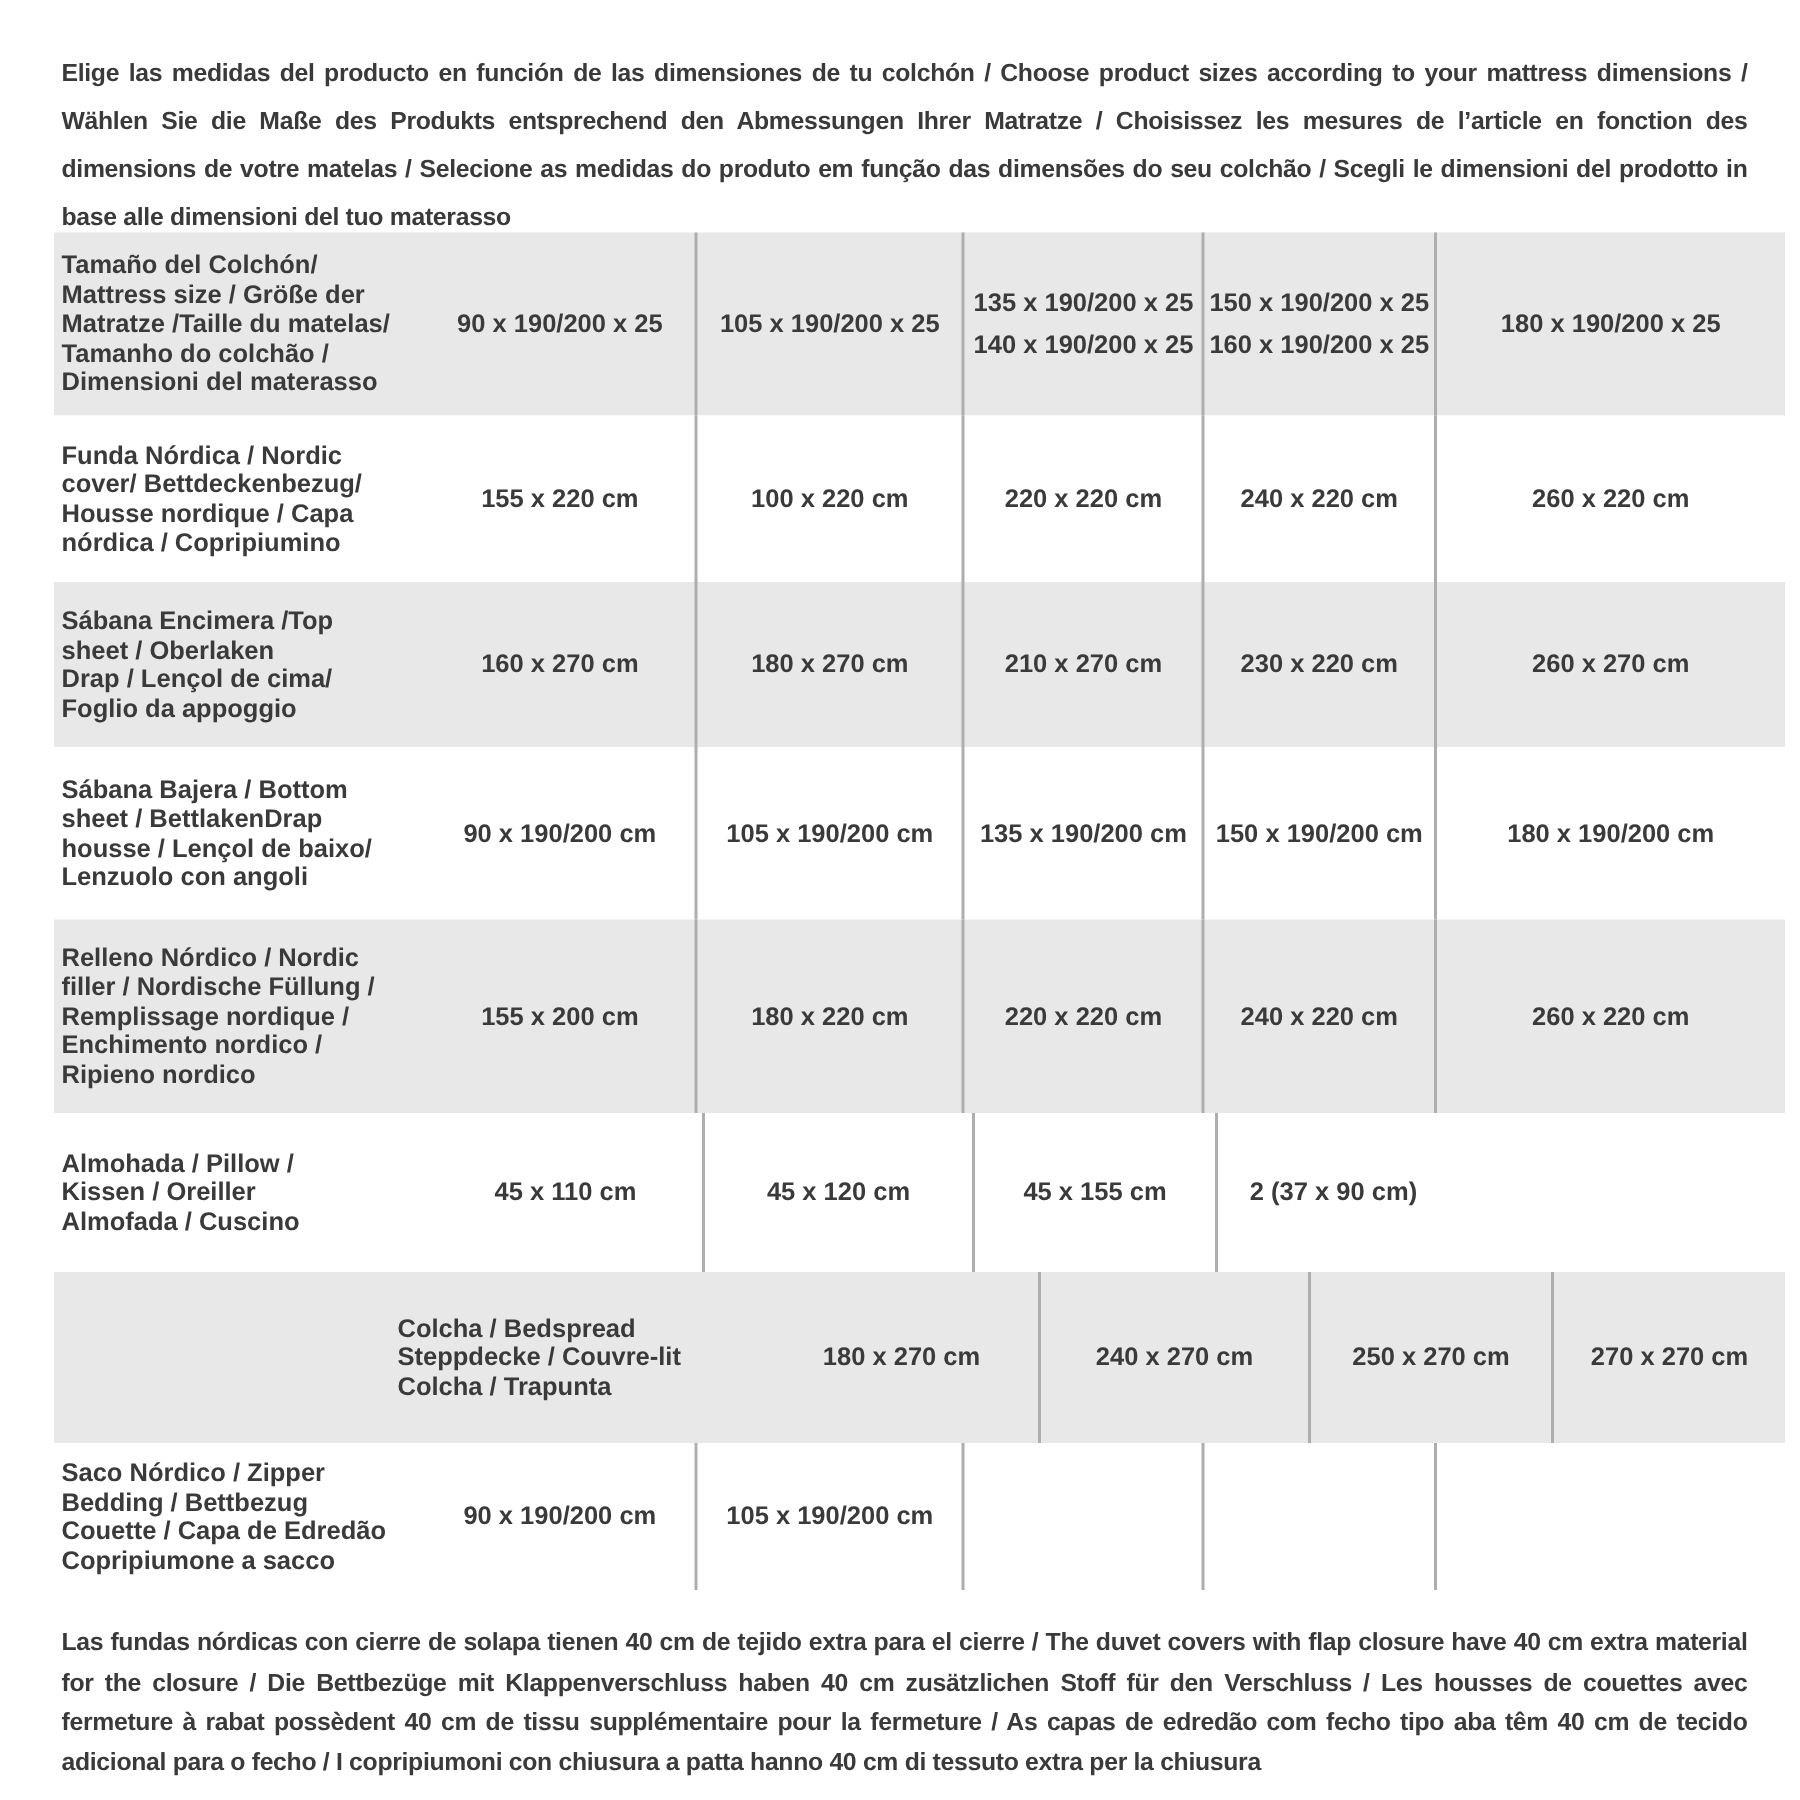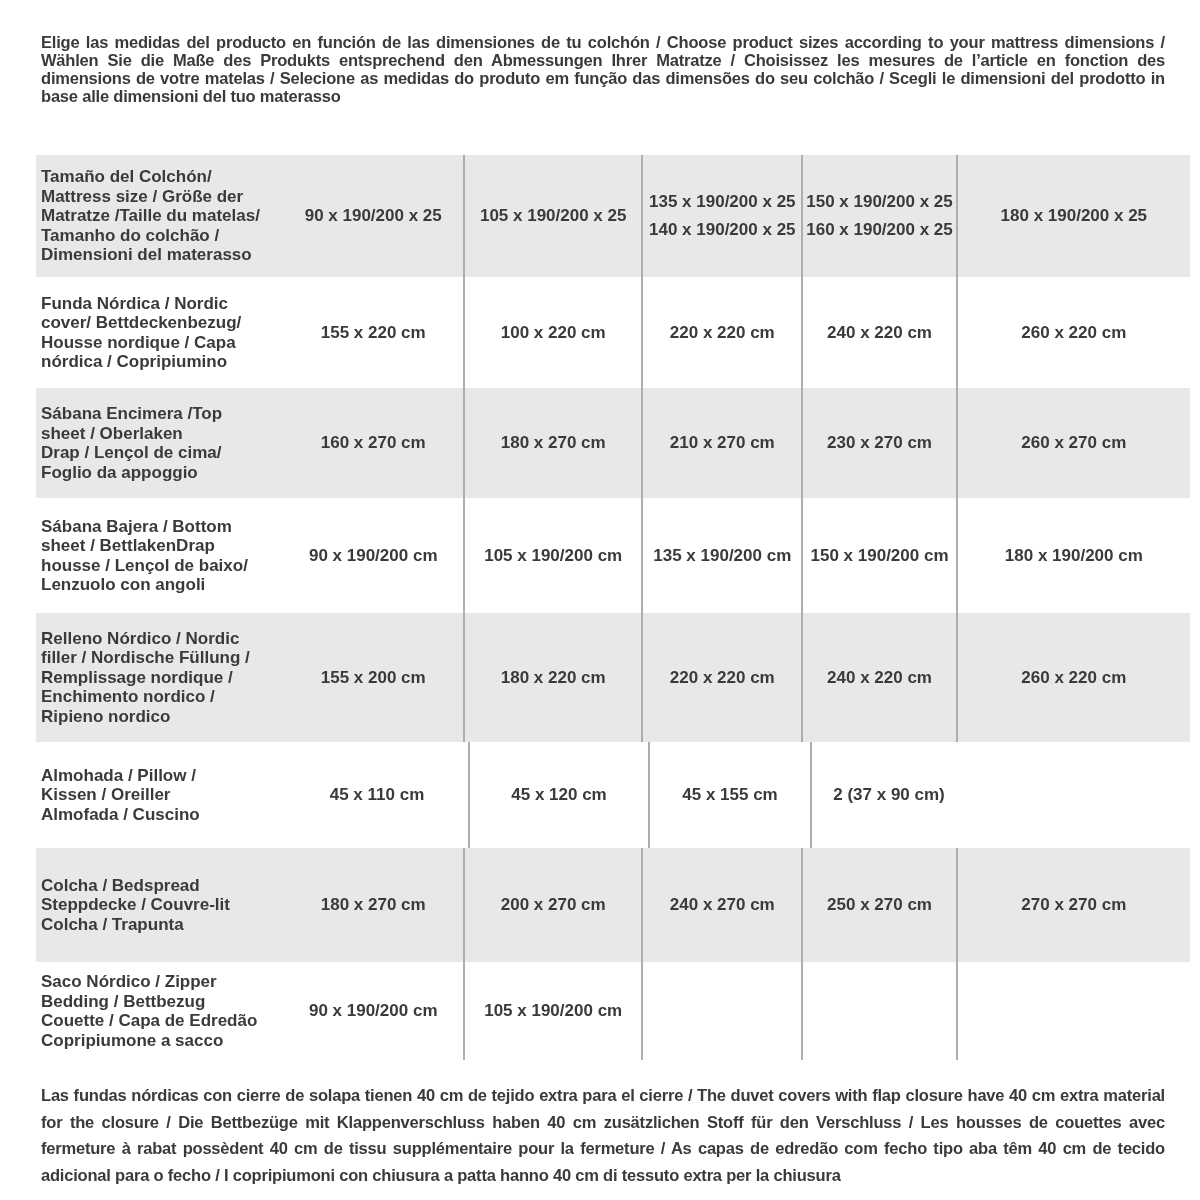--- a/index.html
+++ b/index.html
@@ -25,7 +25,7 @@
     left: 41px;
     width: 1124px;
     font-size: 16.5px;
-    line-height: 18px;
+    line-height: 32px;
     letter-spacing: -0.2px;
     text-align: justify;
     white-space: normal;

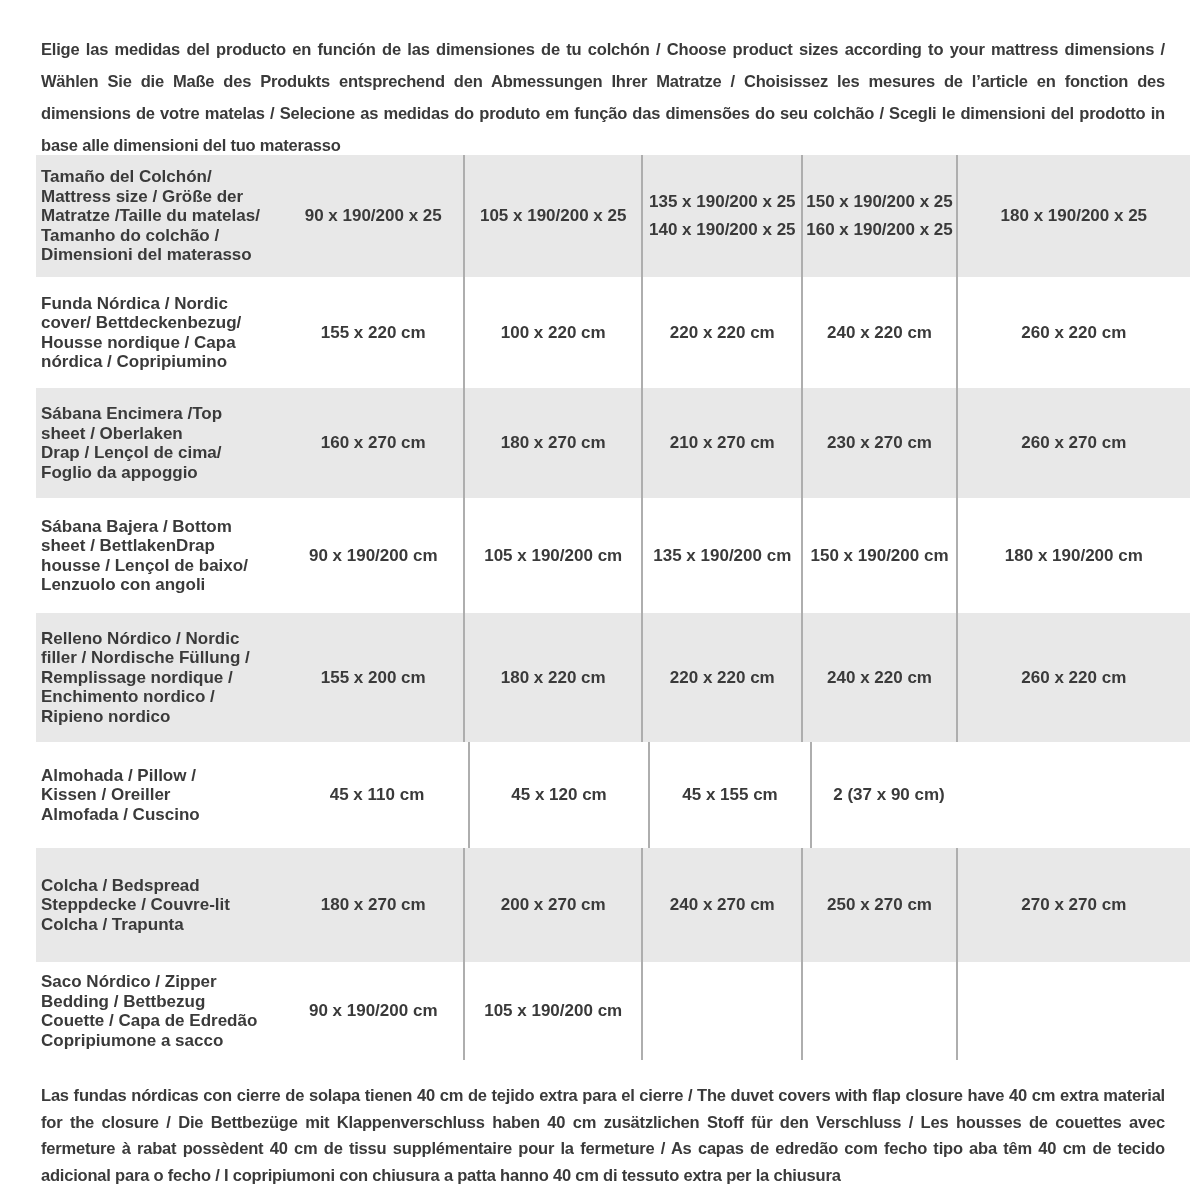--- a/index.html
+++ b/index.html
@@ -40,7 +40,7 @@
     width: 1154px;
   }
   .trow { display: flex; background: var(--row-white); }
-  .trow.gray { background: var(--row-gray); }
+  .trow.gray { background: var(--row-gray); justify-content: flex-end; }
 
   .cell {
     display: flex;

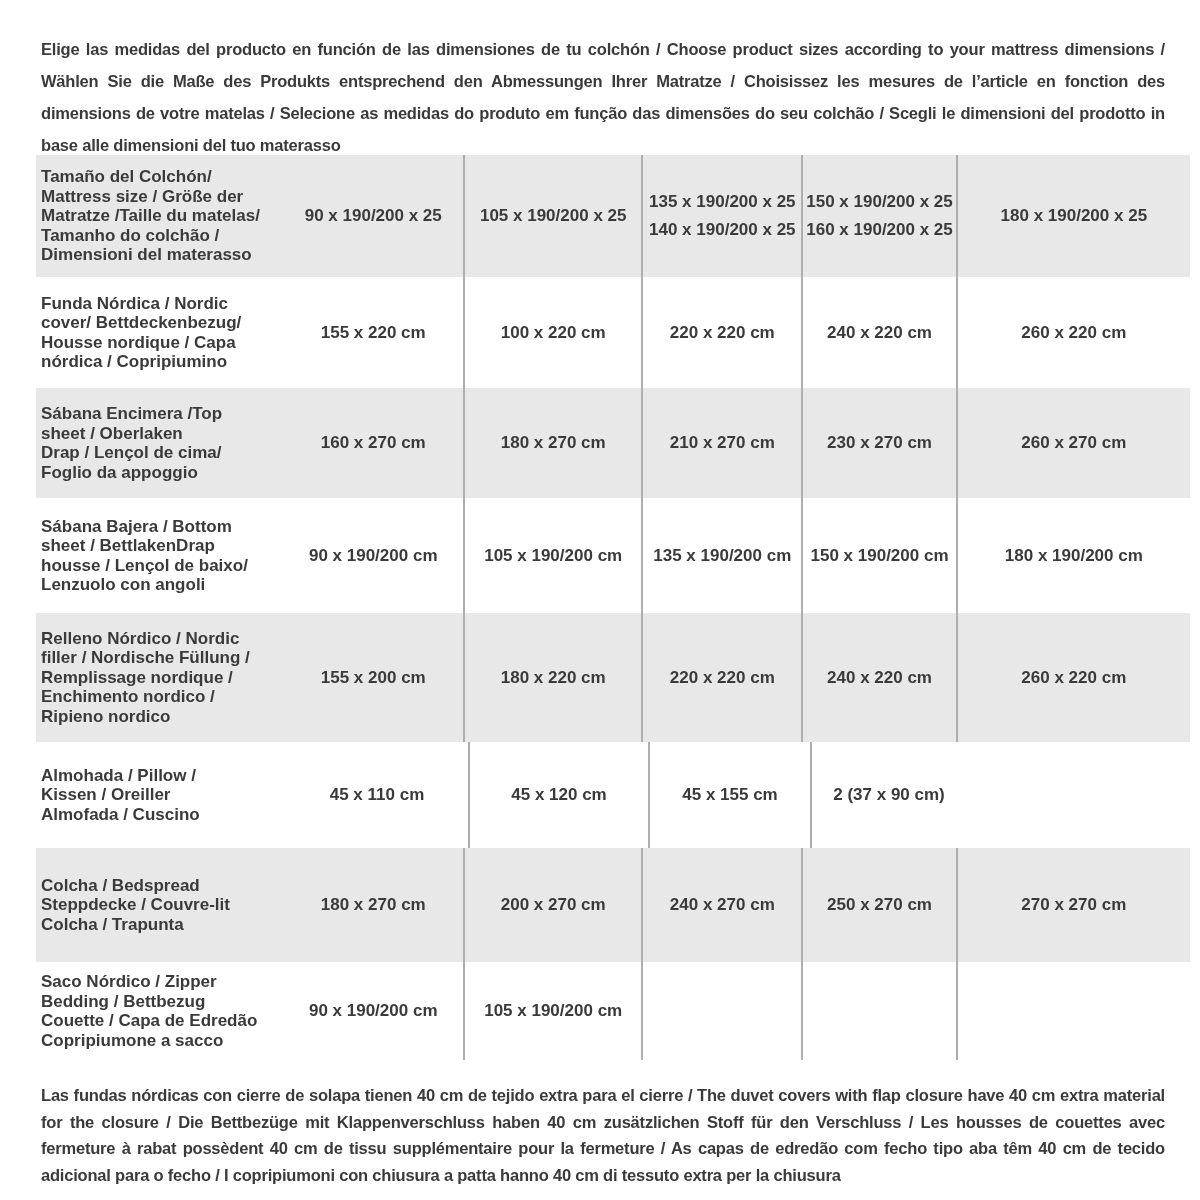--- a/index.html
+++ b/index.html
@@ -121,7 +121,7 @@
       <div class="cell value-cell">160 x 270 cm</div>
       <div class="cell value-cell">180 x 270 cm</div>
       <div class="cell value-cell">210 x 270 cm</div>
-      <div class="cell value-cell">230 x 270 cm</div>
+      <div class="cell value-cell">230 x 220 cm</div>
       <div class="cell value-cell">260 x 270 cm</div>
     </div>
 

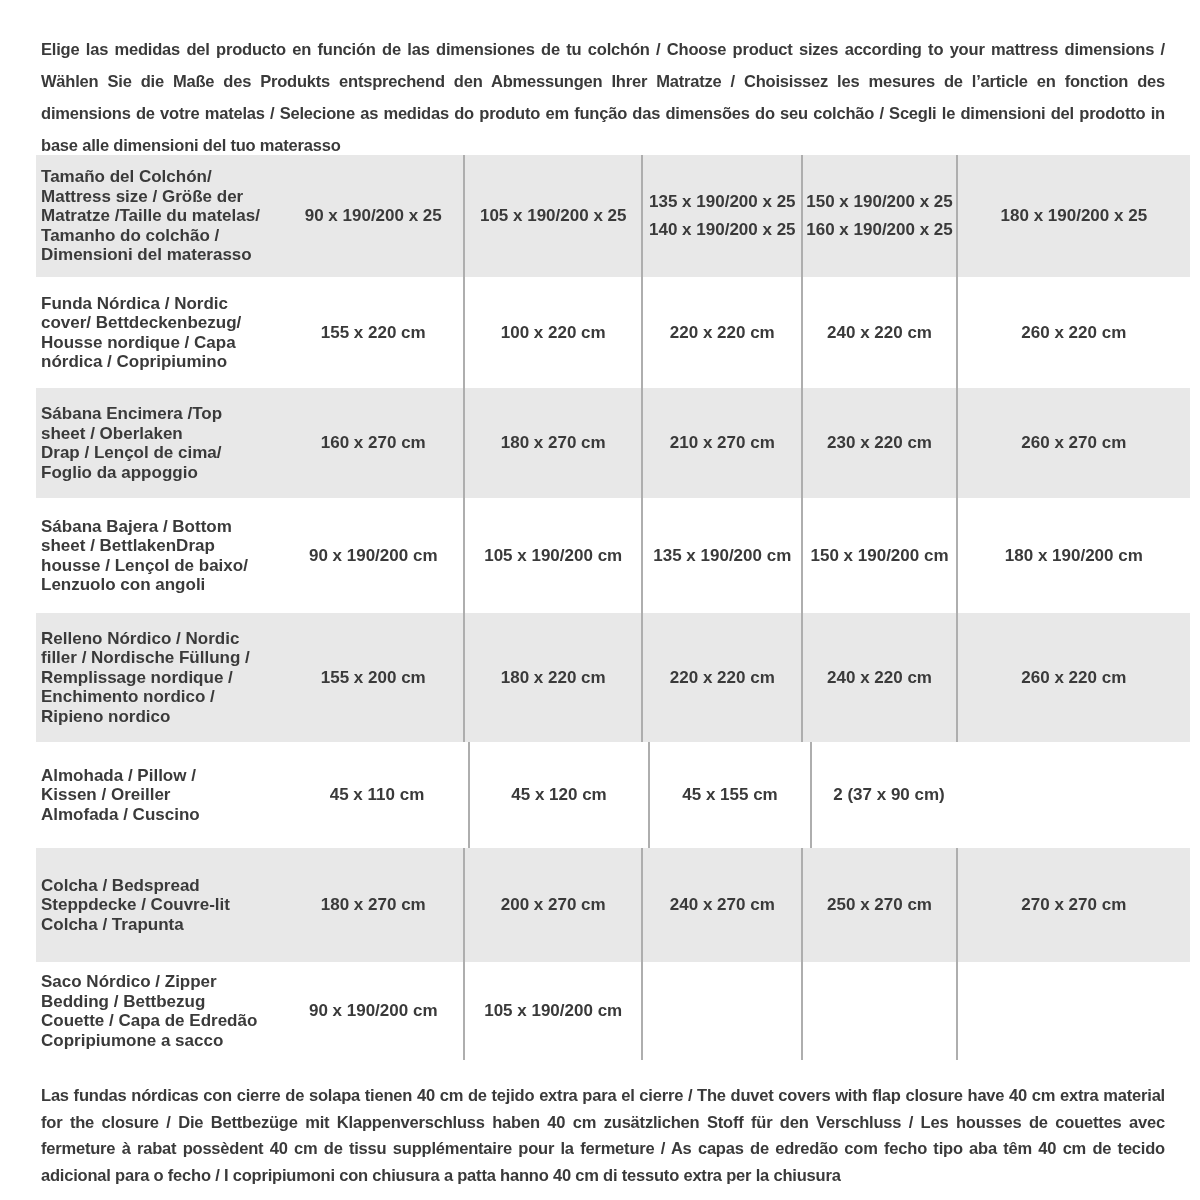--- a/index.html
+++ b/index.html
@@ -165,7 +165,6 @@
 Steppdecke / Couvre-lit
 Colcha / Trapunta</div>
       <div class="cell value-cell">180 x 270 cm</div>
-      <div class="cell value-cell">200 x 270 cm</div>
       <div class="cell value-cell">240 x 270 cm</div>
       <div class="cell value-cell">250 x 270 cm</div>
       <div class="cell value-cell">270 x 270 cm</div>

